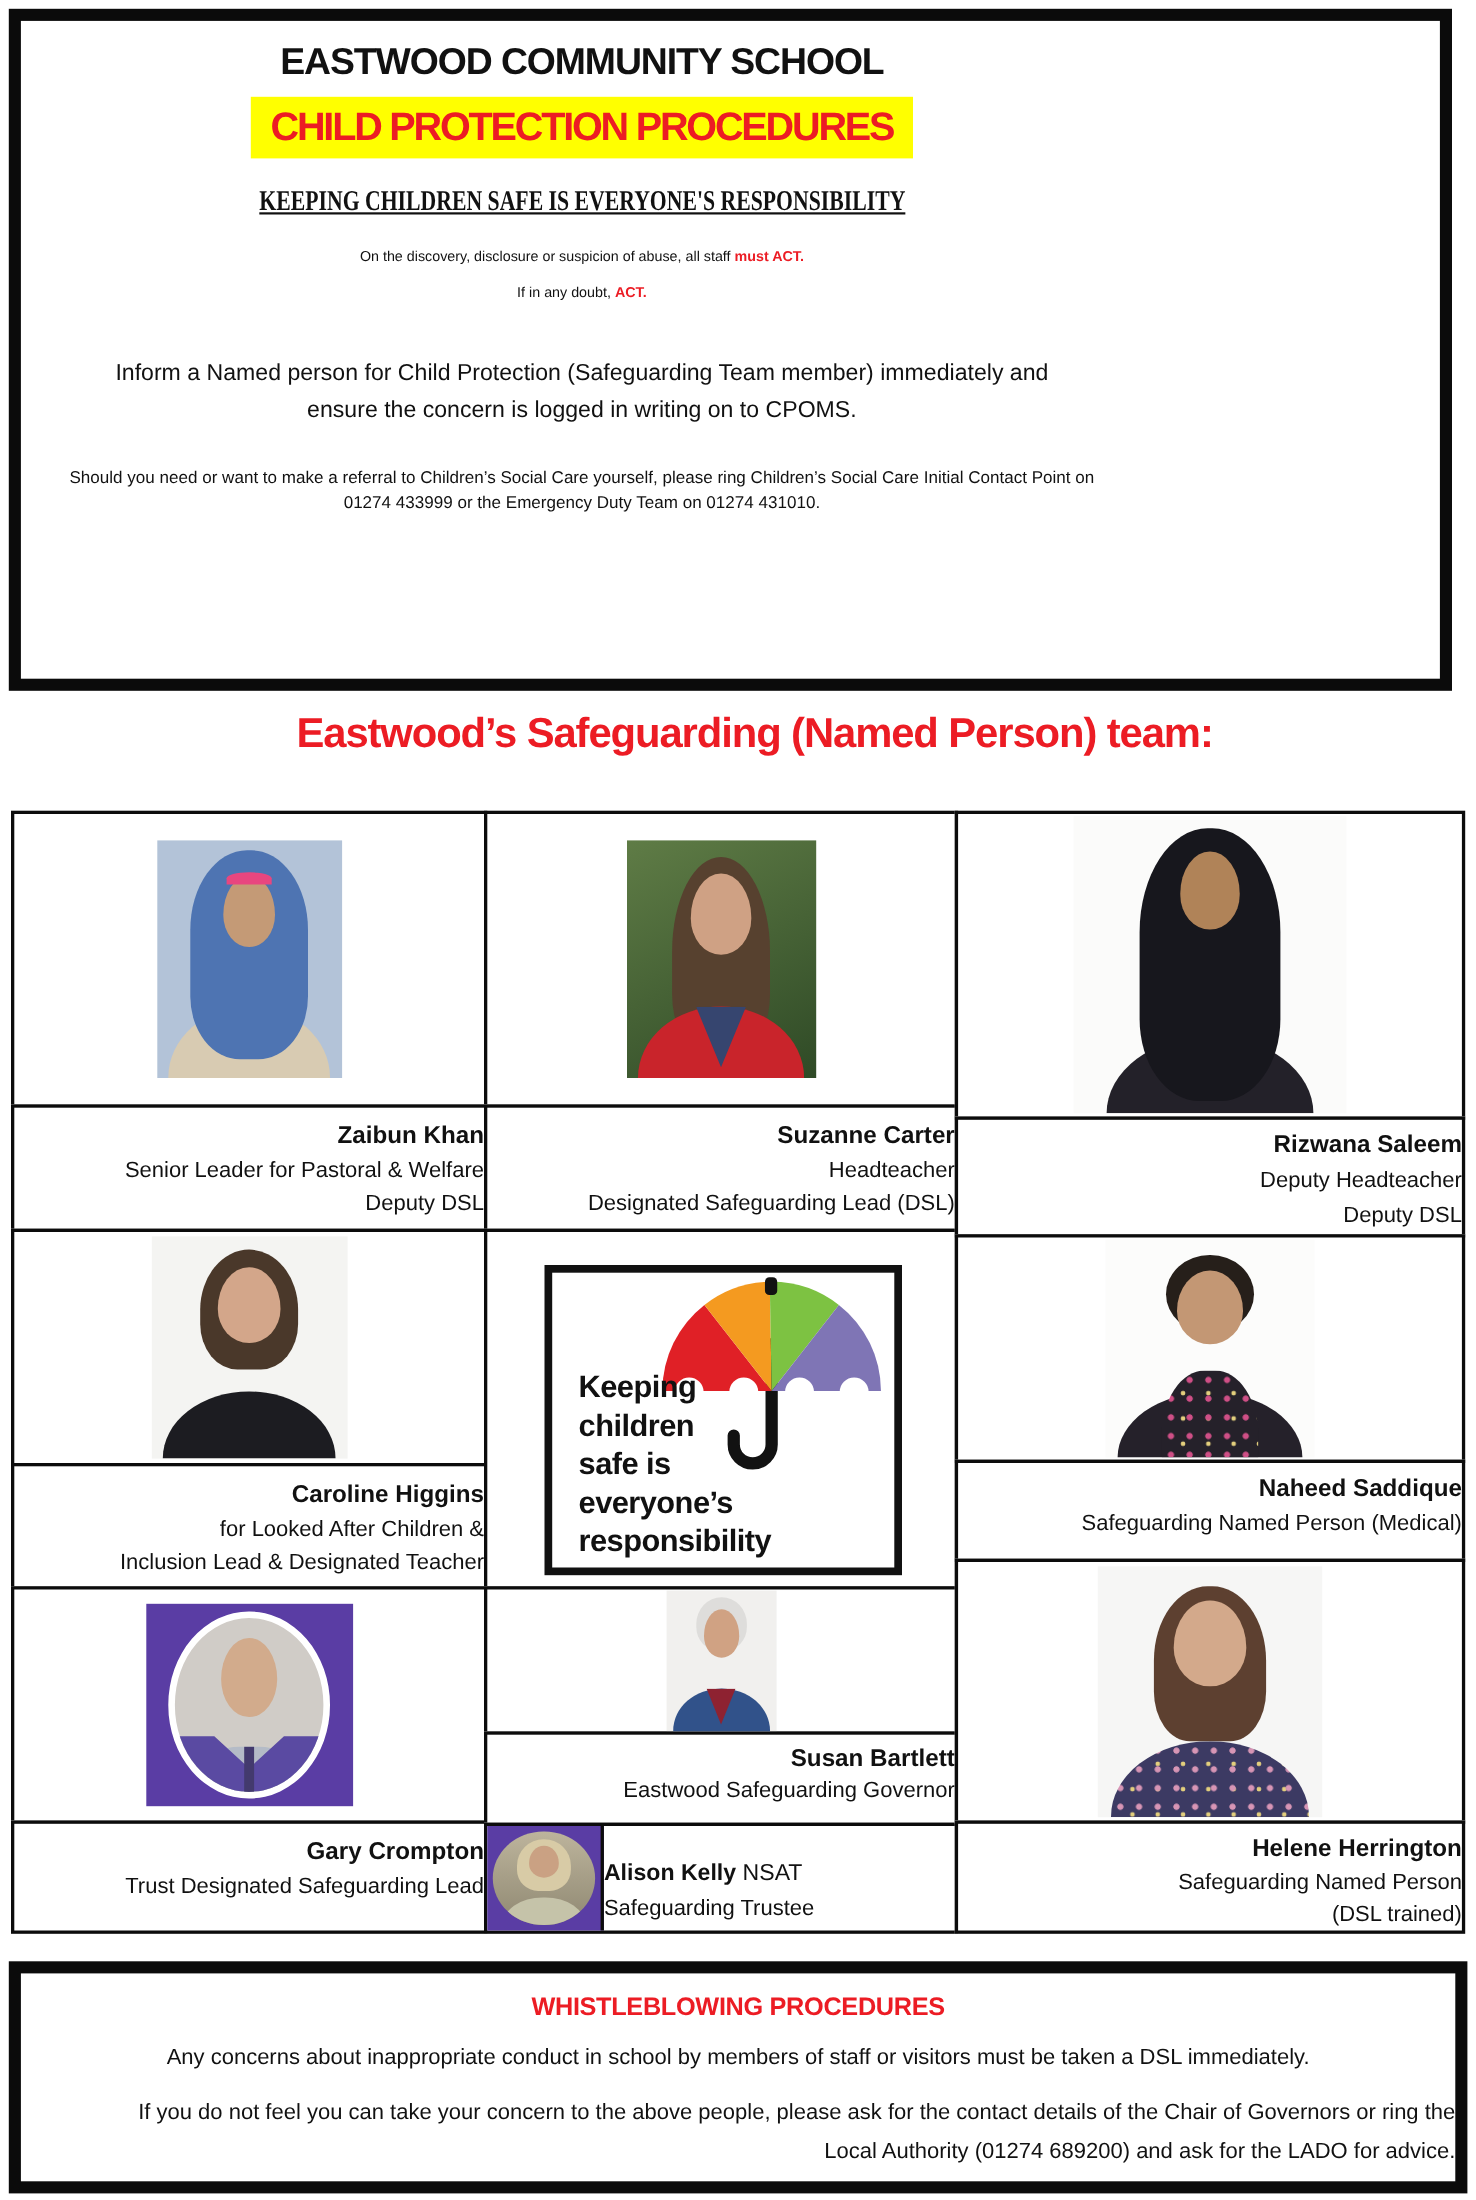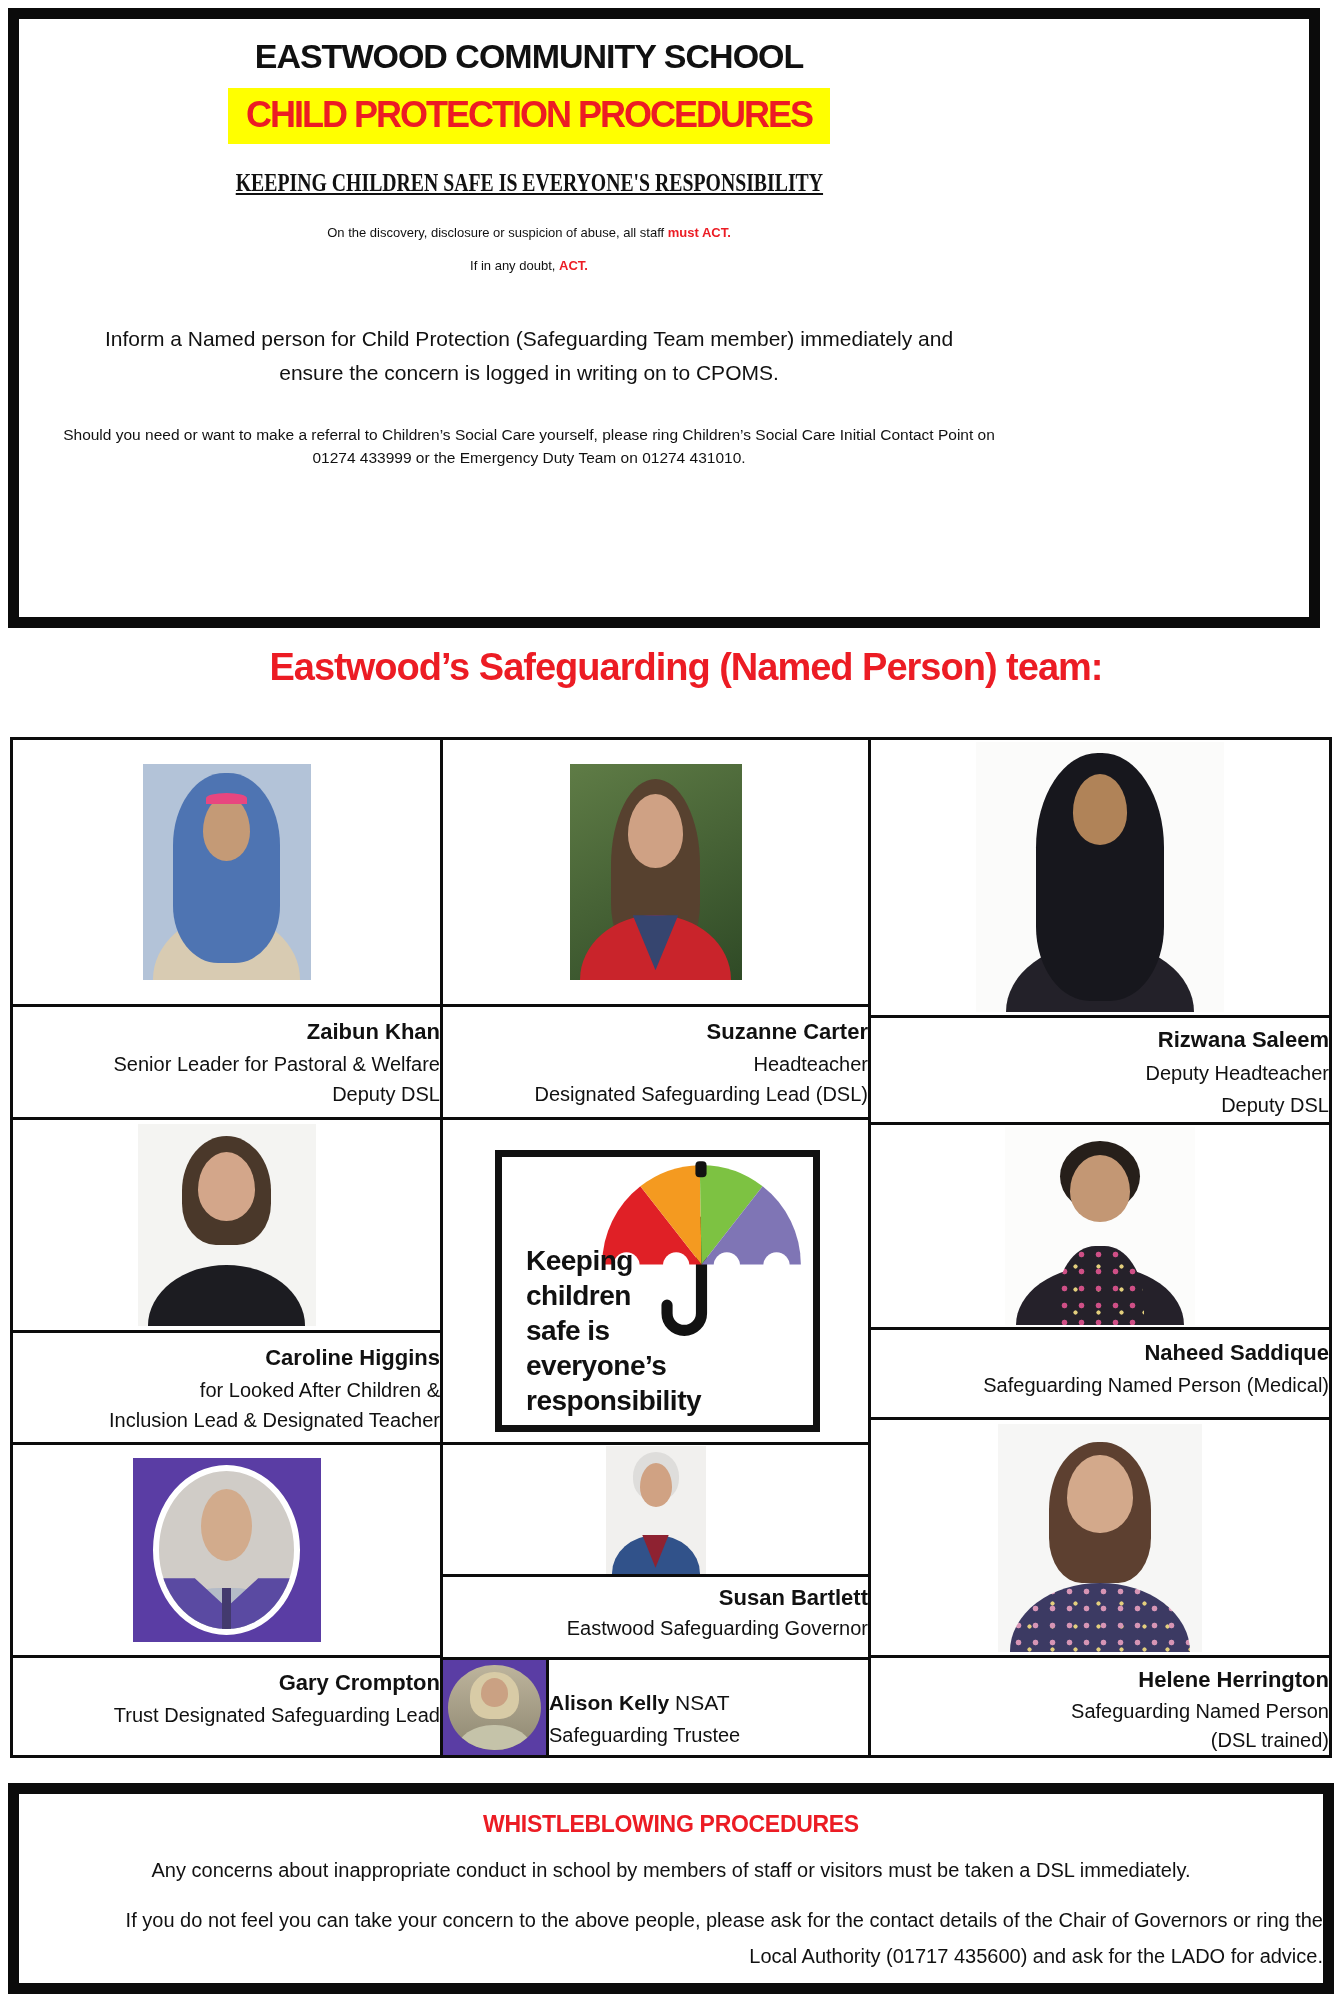--- a/index.html
+++ b/index.html
@@ -252,7 +252,7 @@
   <div class="wb-p1">Any concerns about inappropriate conduct in school by members of staff or visitors must be taken a DSL immediately.</div>
   <div class="wb-p2">
     <span>If you do not feel you can take your concern to the above people, please ask for the contact details of the Chair of Governors or ring the</span><br>
-    <span>Local Authority (01717 435600) and ask for the LADO for advice.</span>
+    <span>Local Authority (01274 689200) and ask for the LADO for advice.</span>
   </div>
 </div>
 

